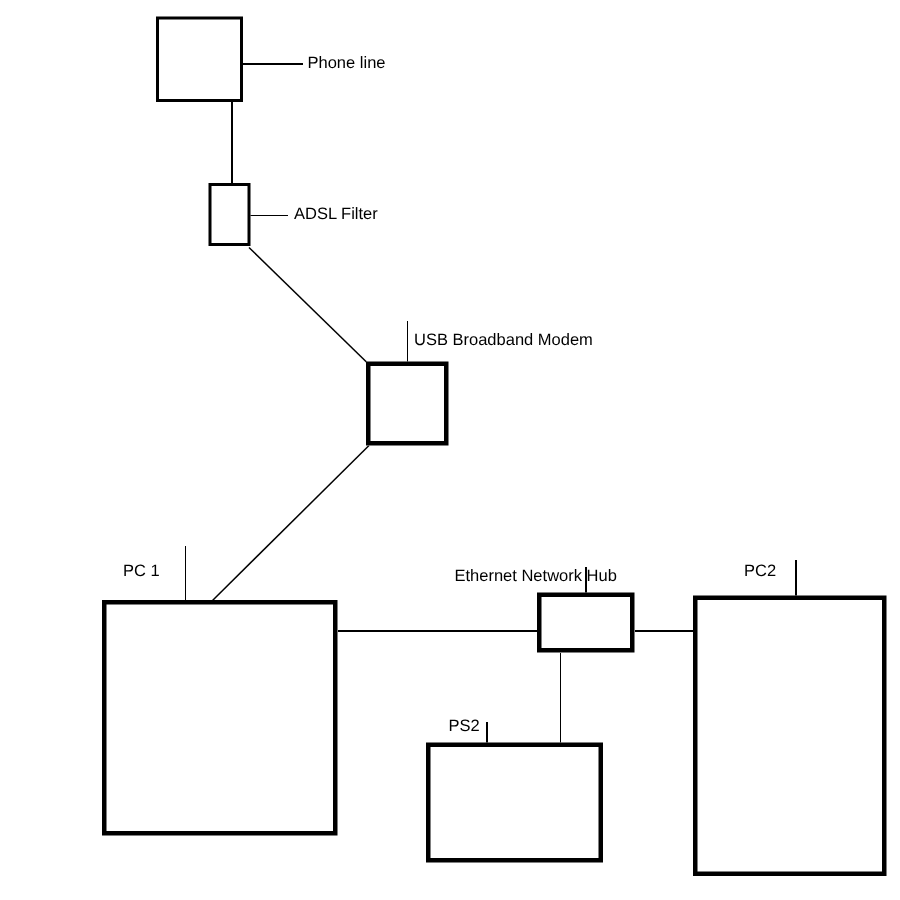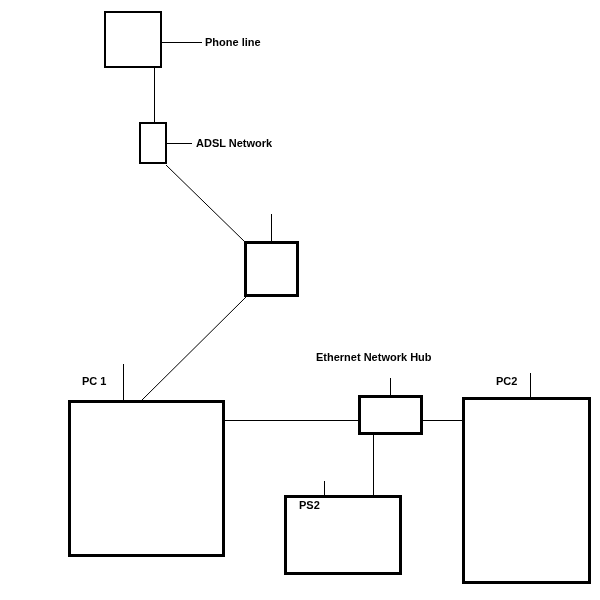--- a/index.html
+++ b/index.html
@@ -21,7 +21,7 @@
   .label{
     position:absolute;
     font-size:11px;
-    font-weight:bold;
+    font-weight:normal;
     color:#000000;
     white-space:nowrap;
     line-height:13px;

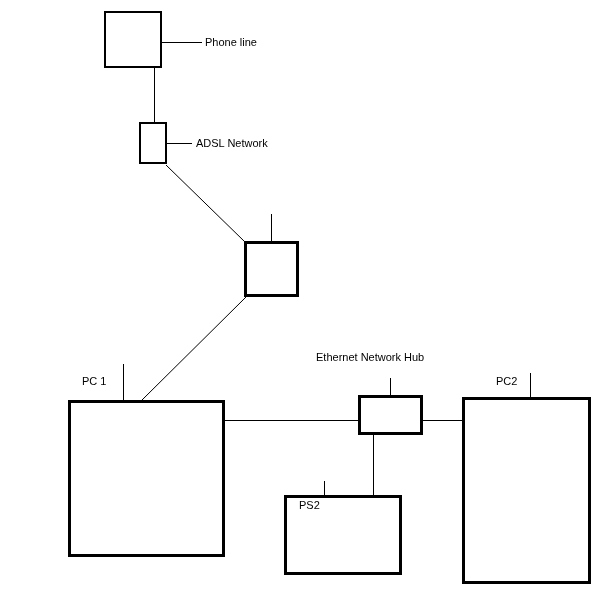--- a/index.html
+++ b/index.html
@@ -59,7 +59,7 @@
   <div class="node bthick" style="left:284px;top:495px;width:118px;height:80px;"></div>
 
   <div class="label" style="left:205px;top:36px;">Phone line</div>
-  <div class="label" style="left:196px;top:137px;">ADSL Network</div>
+  <div class="label" style="left:196px;top:137px;">ADSL Filter</div>
   <div class="label" style="left:82px;top:375px;">PC 1</div>
   <div class="label" style="left:303px;top:351px;margin-left:13px;">Ethernet Network Hub</div>
   <div class="label" style="left:496px;top:375px;">PC2</div>

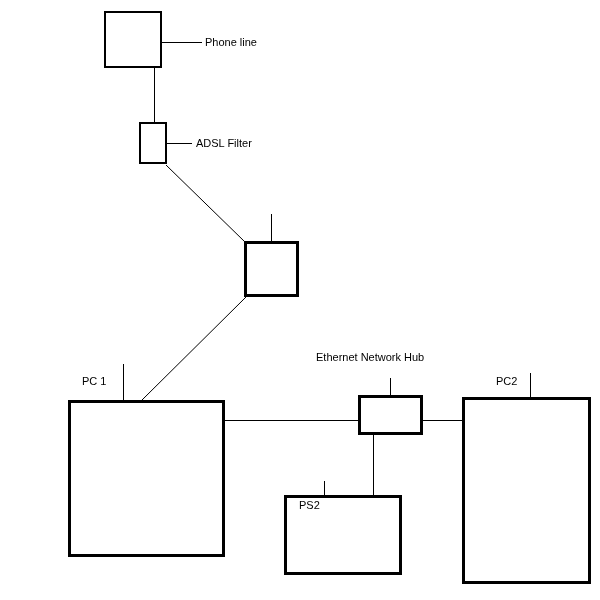--- a/index.html
+++ b/index.html
@@ -60,6 +60,7 @@
 
   <div class="label" style="left:205px;top:36px;">Phone line</div>
   <div class="label" style="left:196px;top:137px;">ADSL Filter</div>
+  <div class="label" style="left:276px;top:221px;">USB Broadband Modem</div>
   <div class="label" style="left:82px;top:375px;">PC 1</div>
   <div class="label" style="left:303px;top:351px;margin-left:13px;">Ethernet Network Hub</div>
   <div class="label" style="left:496px;top:375px;">PC2</div>

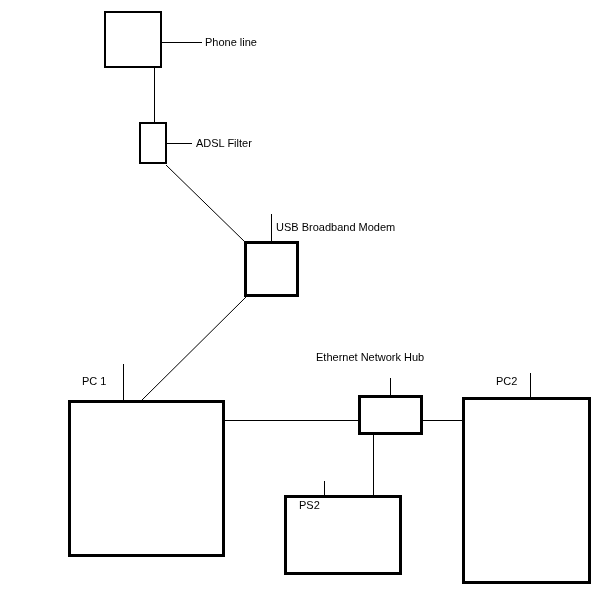--- a/index.html
+++ b/index.html
@@ -62,7 +62,7 @@
   <div class="label" style="left:196px;top:137px;">ADSL Filter</div>
   <div class="label" style="left:276px;top:221px;">USB Broadband Modem</div>
   <div class="label" style="left:82px;top:375px;">PC 1</div>
-  <div class="label" style="left:303px;top:351px;margin-left:13px;">Ethernet Network Hub</div>
+  <div class="label" style="left:303px;top:378px;">Ethernet Network Hub</div>
   <div class="label" style="left:496px;top:375px;">PC2</div>
   <div class="label" style="left:299px;top:478px;margin-top:21px;">PS2</div>
 

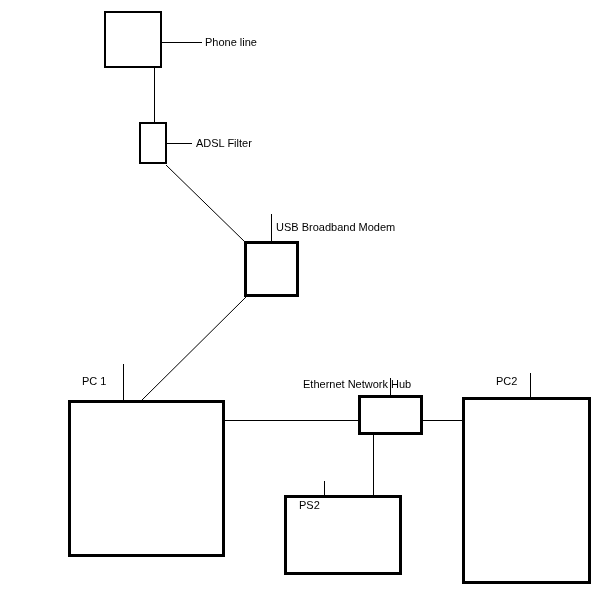--- a/index.html
+++ b/index.html
@@ -64,7 +64,7 @@
   <div class="label" style="left:82px;top:375px;">PC 1</div>
   <div class="label" style="left:303px;top:378px;">Ethernet Network Hub</div>
   <div class="label" style="left:496px;top:375px;">PC2</div>
-  <div class="label" style="left:299px;top:478px;margin-top:21px;">PS2</div>
+  <div class="label" style="left:299px;top:478px;">PS2</div>
 
 </div>
 

